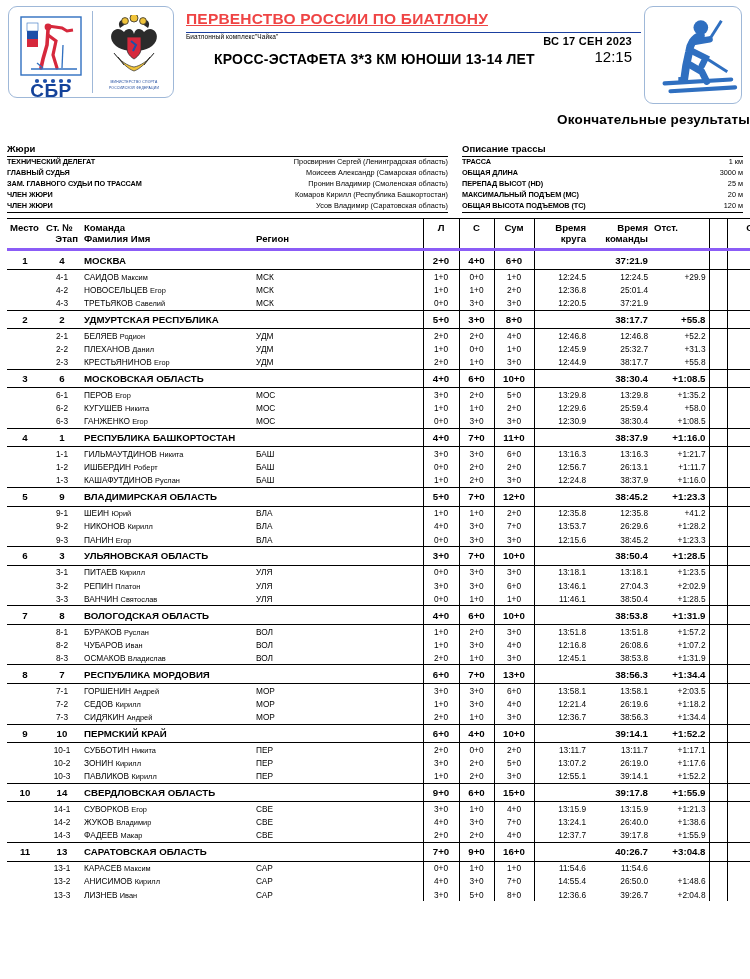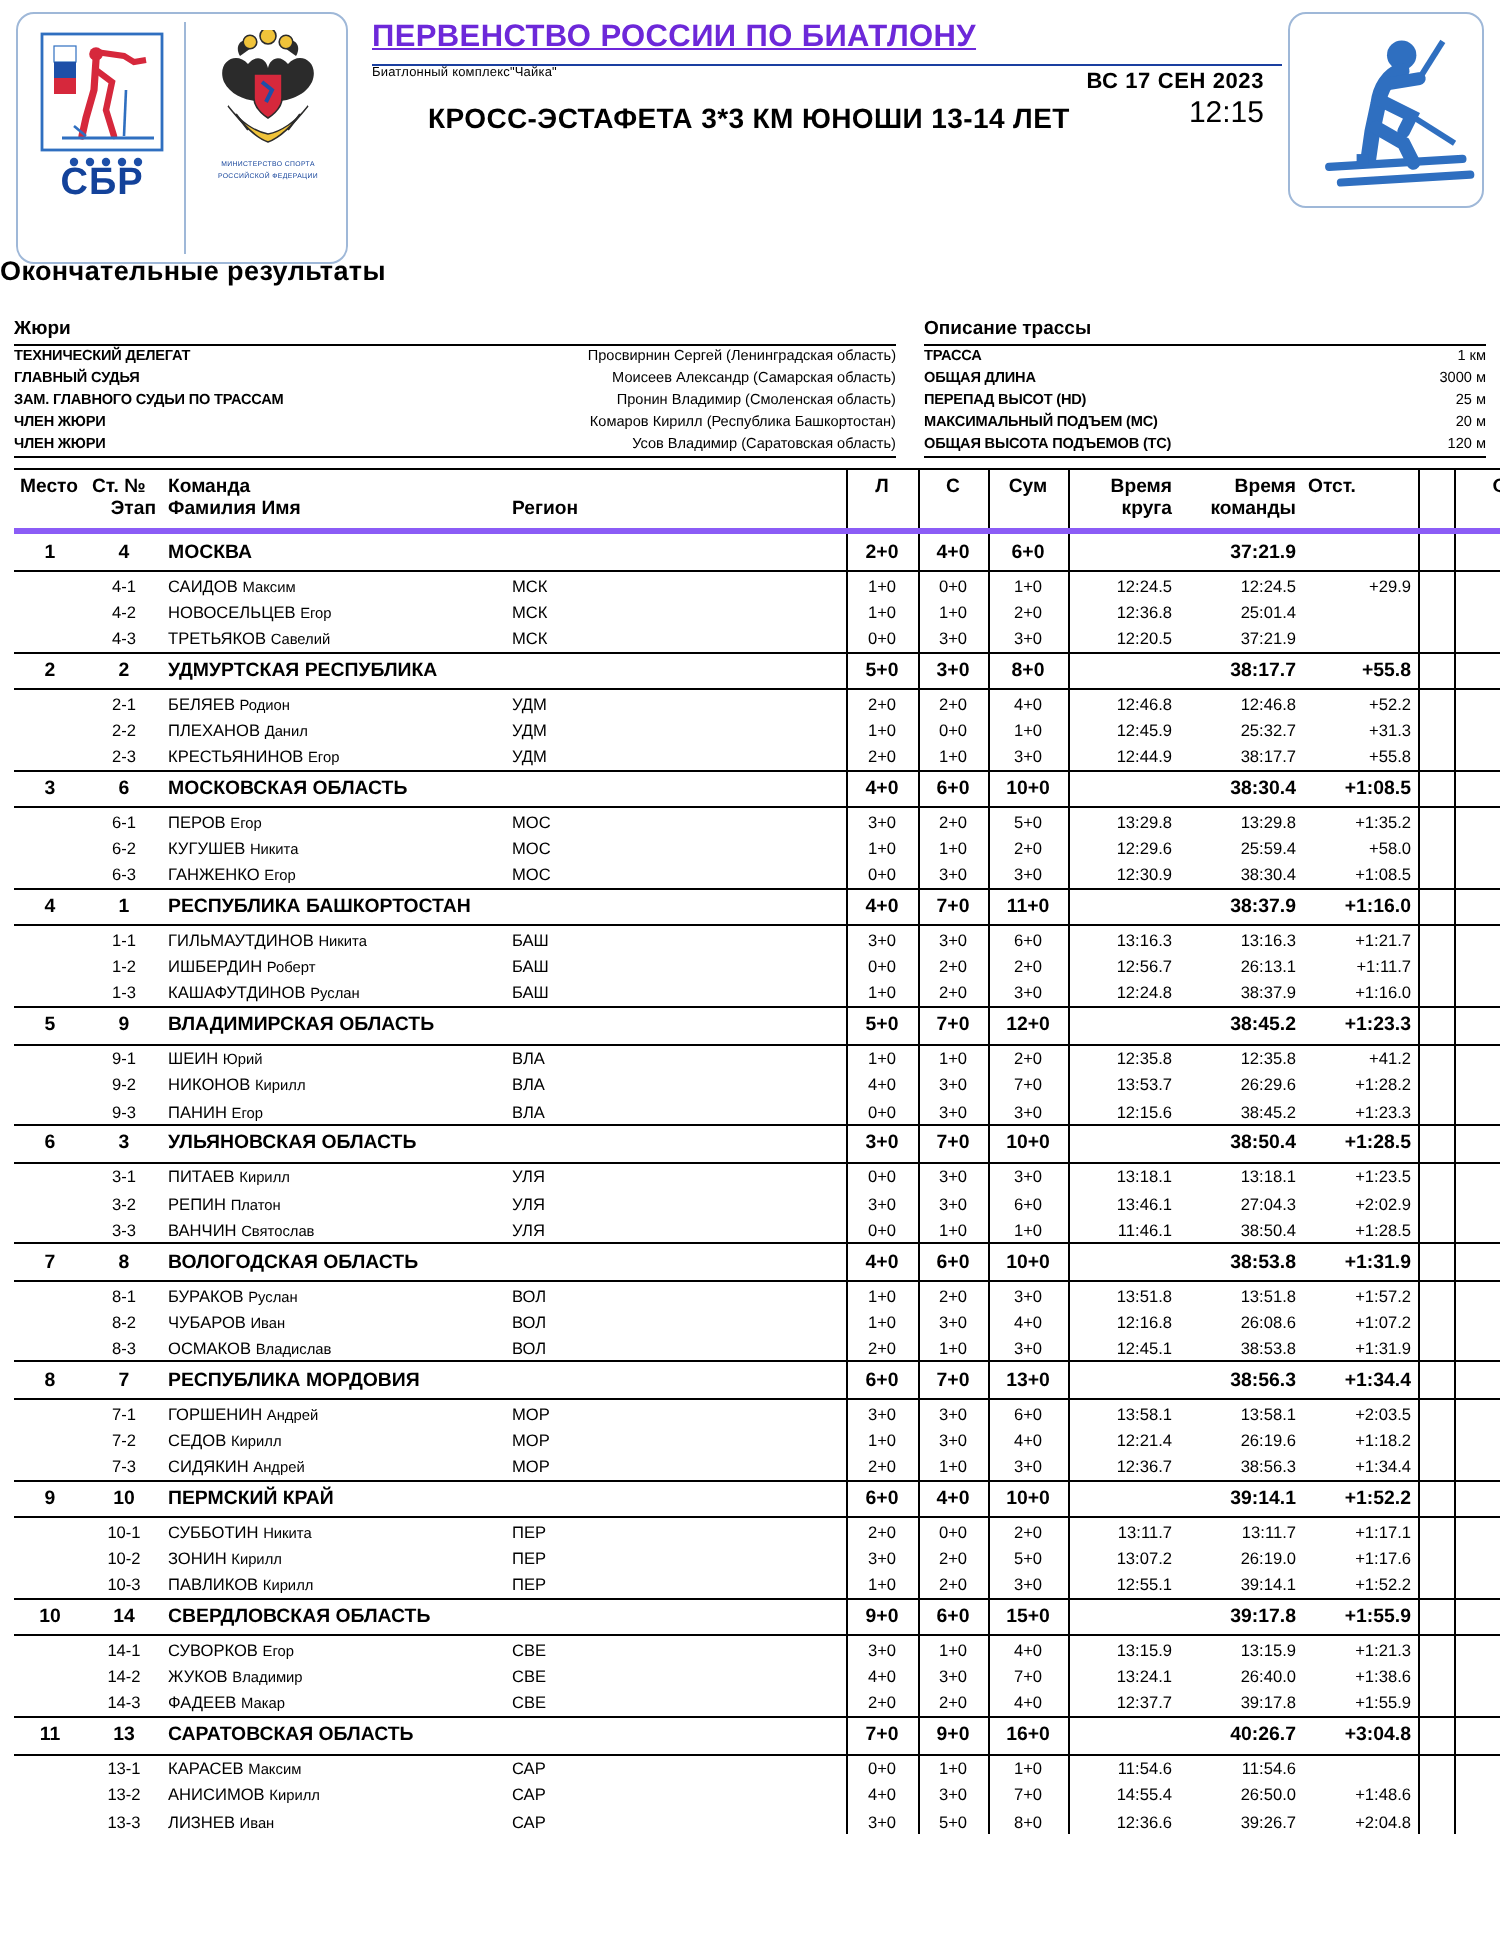--- a/index.html
+++ b/index.html
@@ -85,7 +85,7 @@
   .event-title {
     font-size: 15.5px;
     font-weight: bold;
-    color: #6d28d9;
+    color: #ef4444;
     text-decoration: underline;
     letter-spacing: .2px;
     white-space: nowrap;

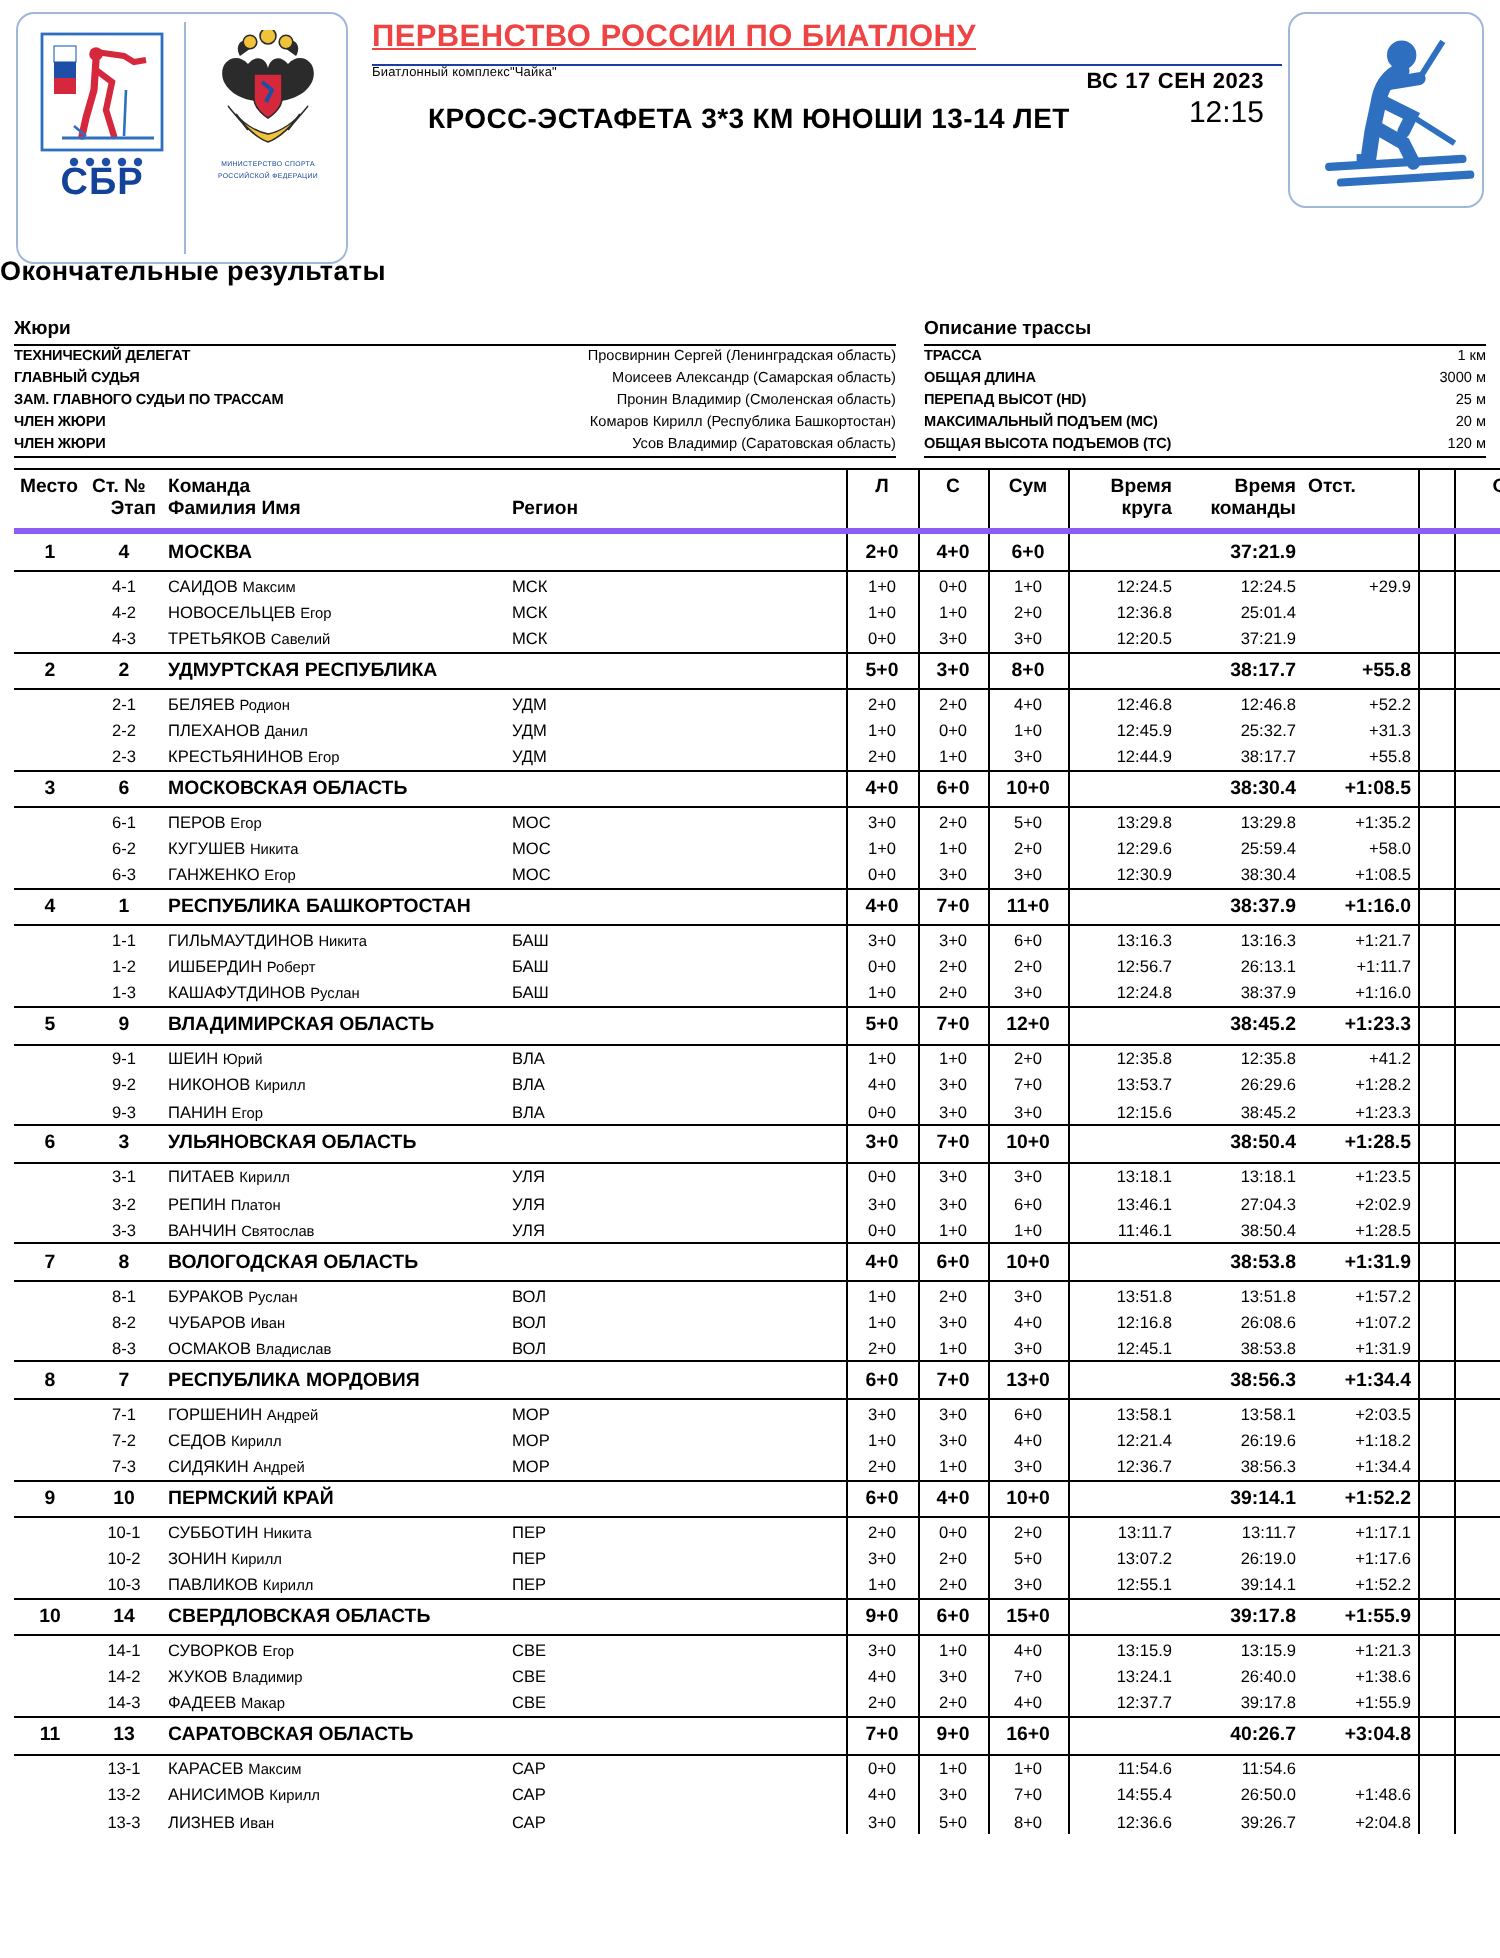--- a/index.html
+++ b/index.html
@@ -33,7 +33,7 @@
     left: 8px;
     top: 6px;
     width: 166px;
-    height: 126px;
+    height: 92px;
     border: 1px solid #9fb8d8;
     border-radius: 9px;
     box-sizing: border-box;

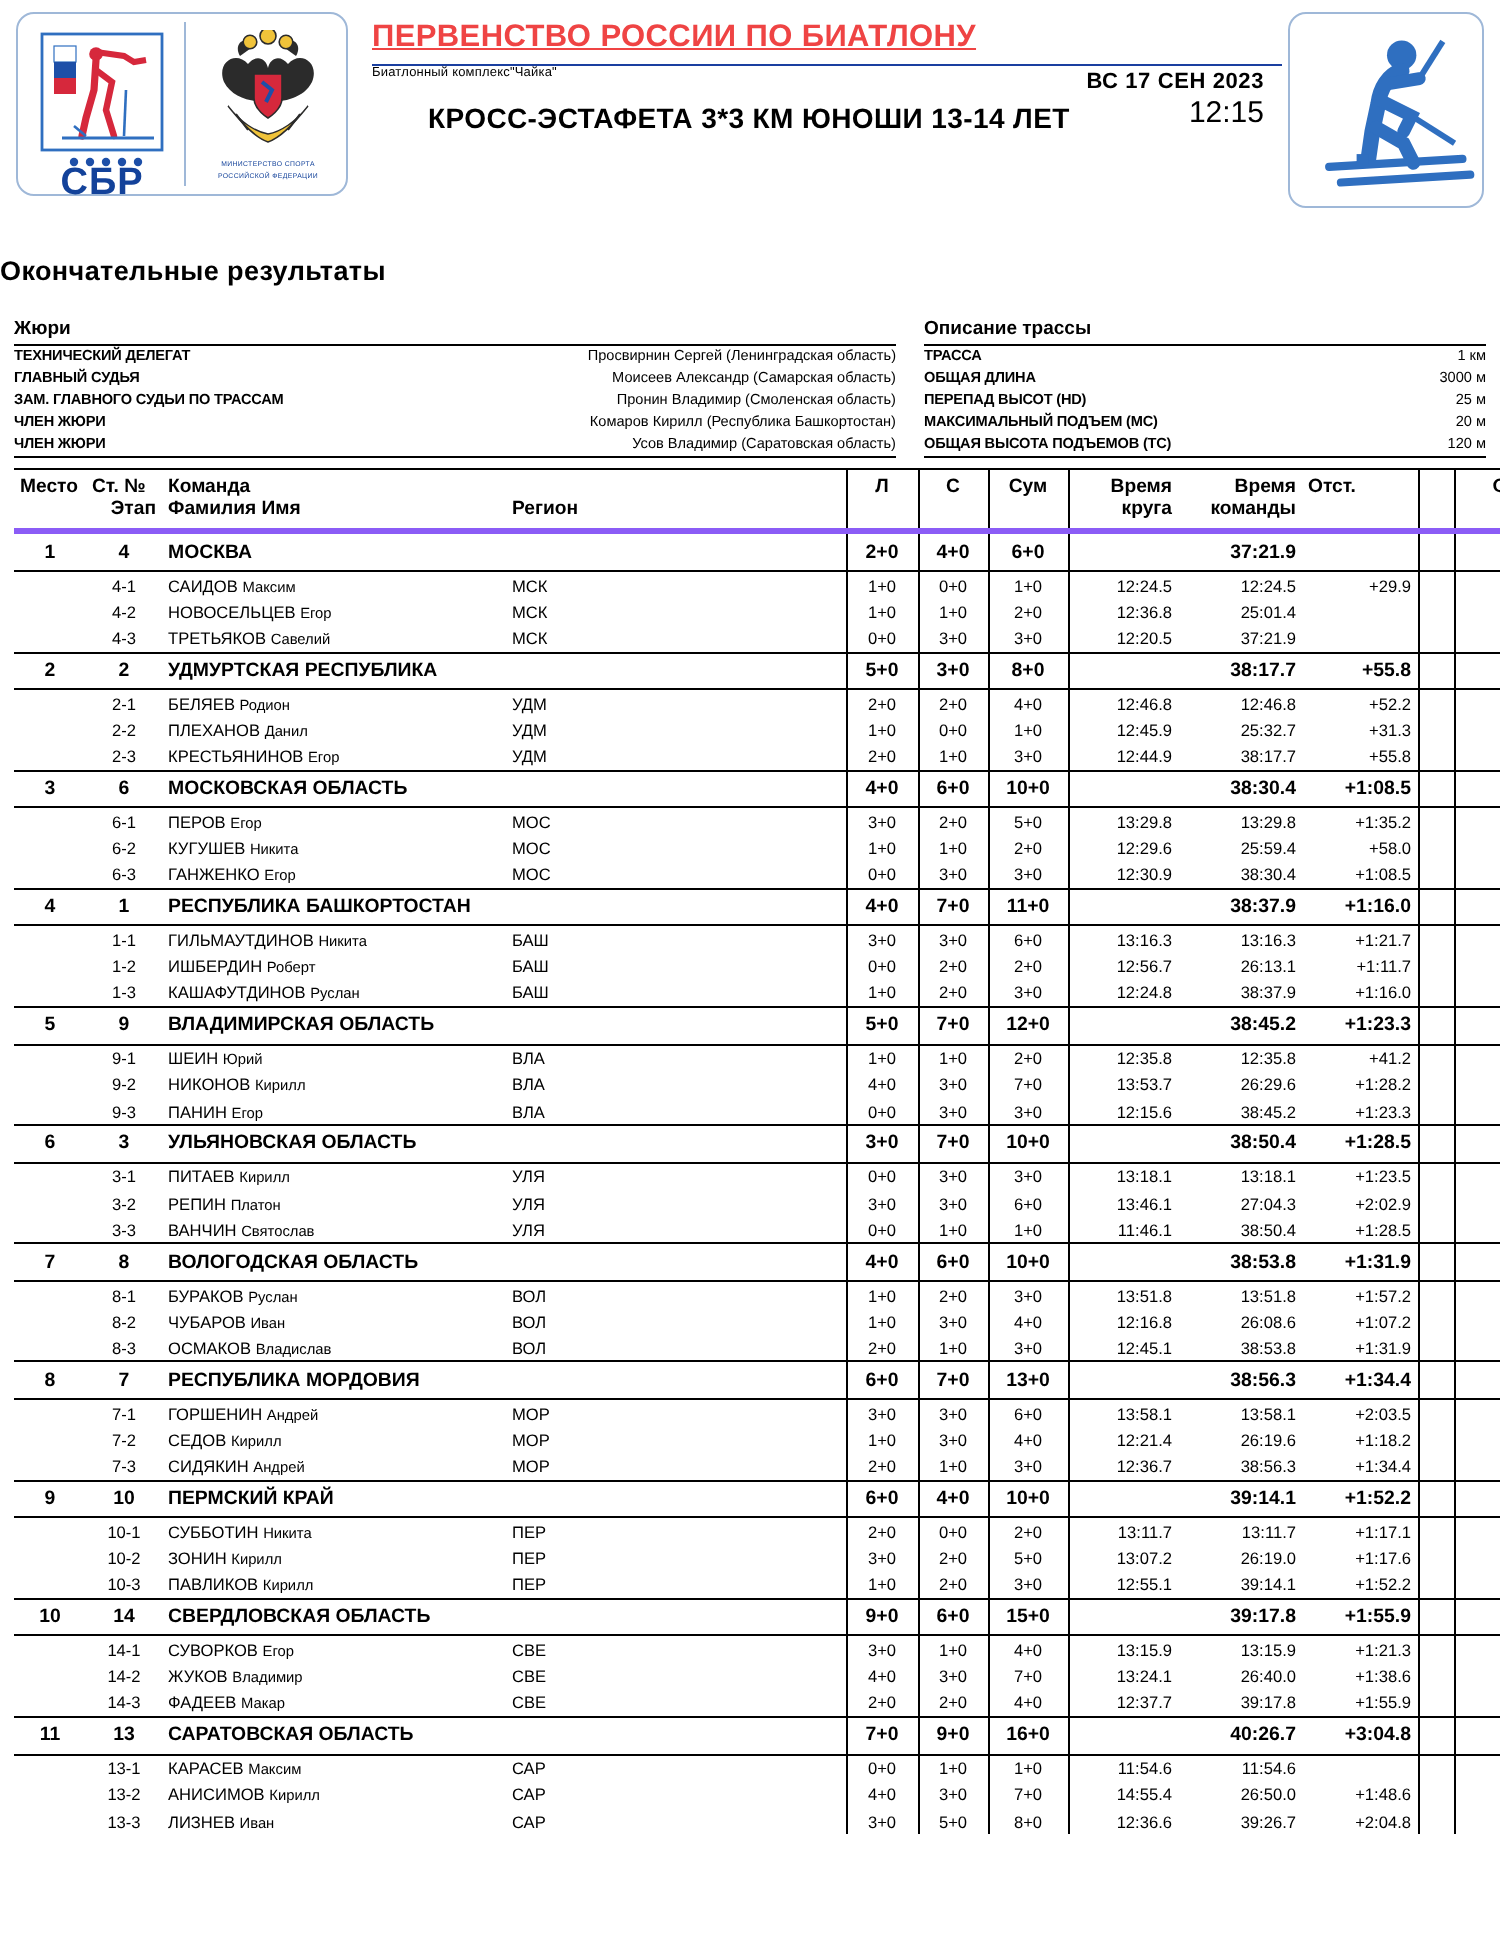--- a/index.html
+++ b/index.html
@@ -141,10 +141,9 @@
 
   
   .results-subtitle {
-    text-align: left;
+    text-align: right;
     font-size: 13.5px;
     font-weight: bold;
-    margin-top: 16px;
     letter-spacing: .2px;
   }
 

